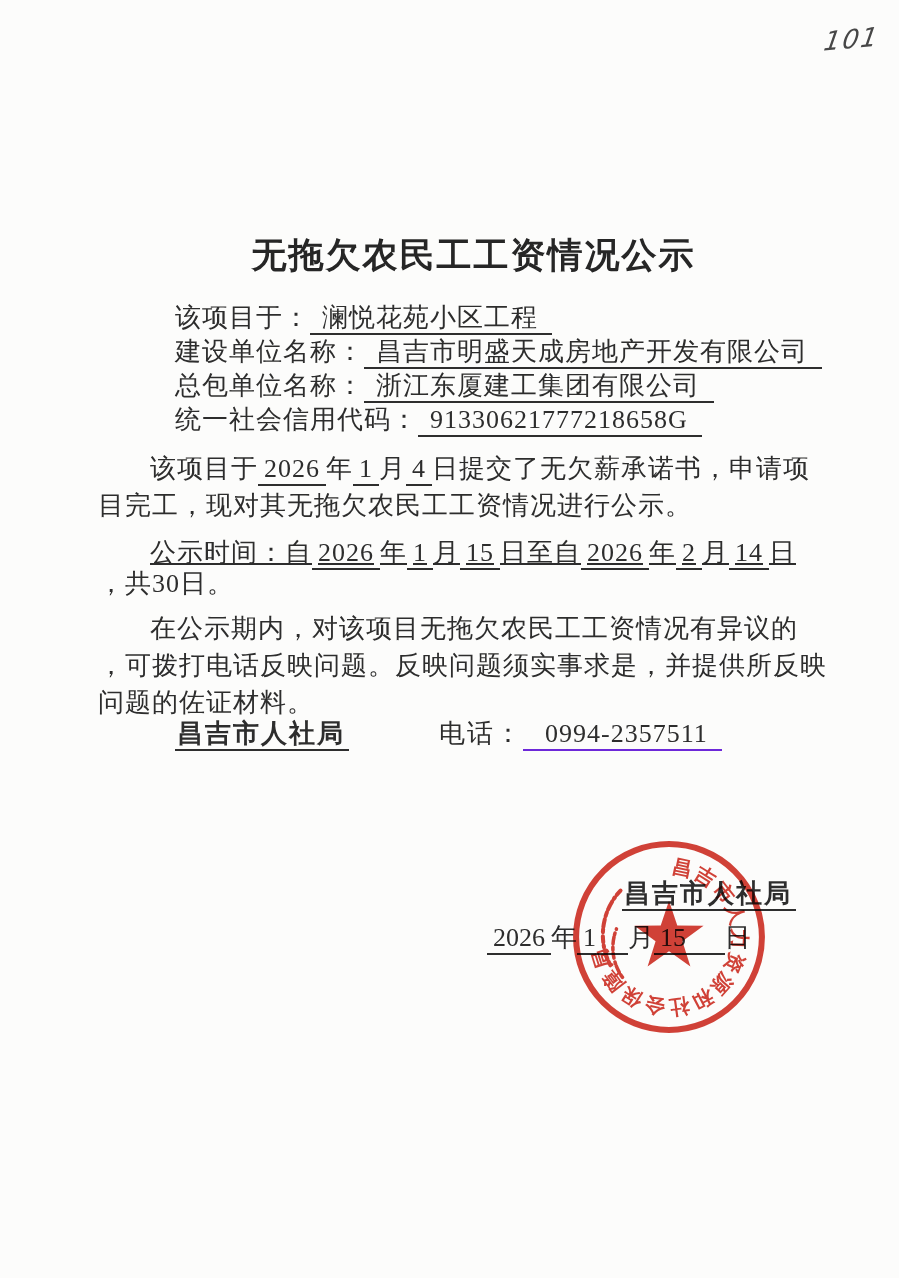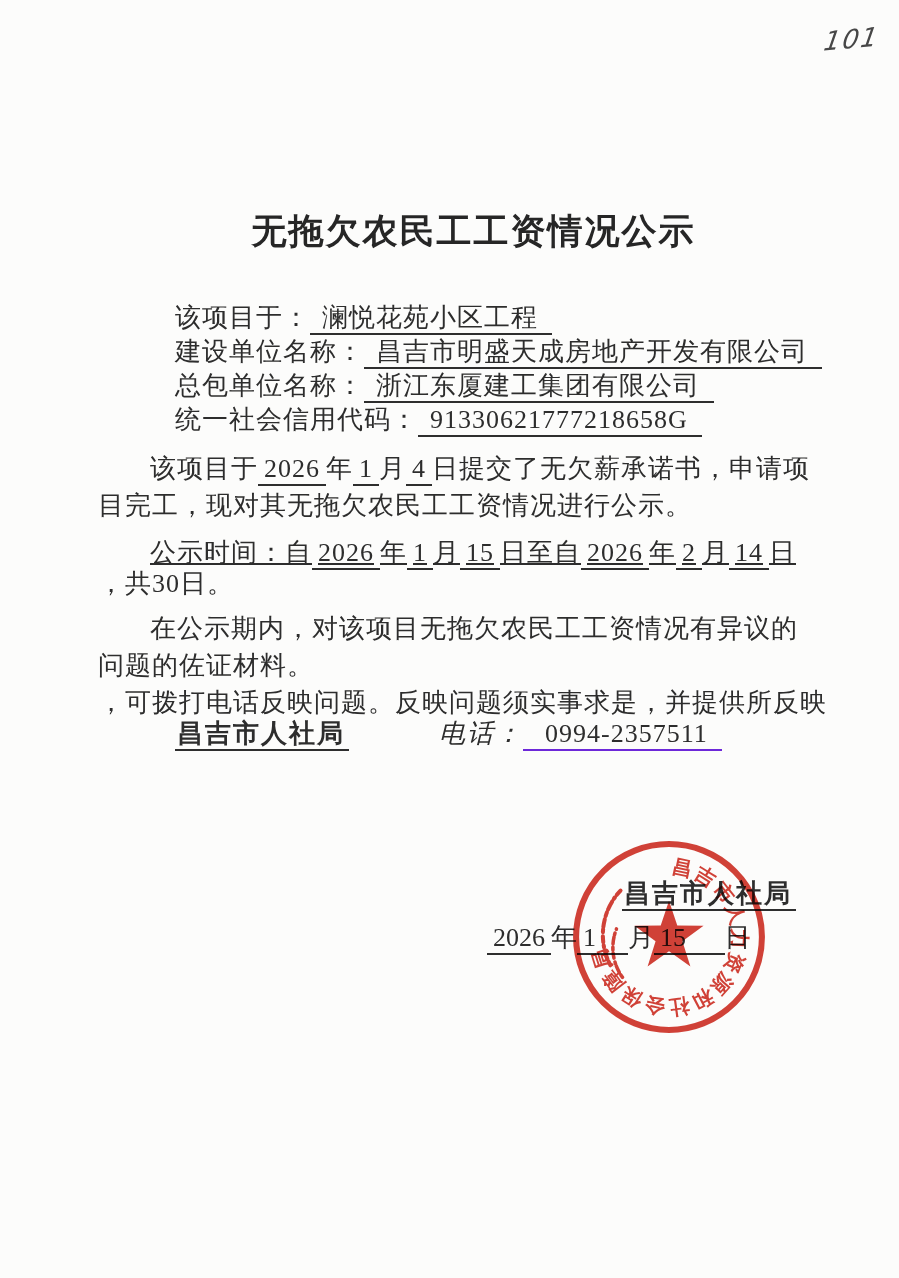--- a/index.html
+++ b/index.html
@@ -23,7 +23,7 @@
     letter-spacing:2px;
   }
   .doc-title {
-    position:absolute; left:0; top:208px; width:899px;
+    position:absolute; left:0; top:232px; width:899px;
     padding-left:48px;
     text-align:center;
     font-size:35px; font-weight:600;

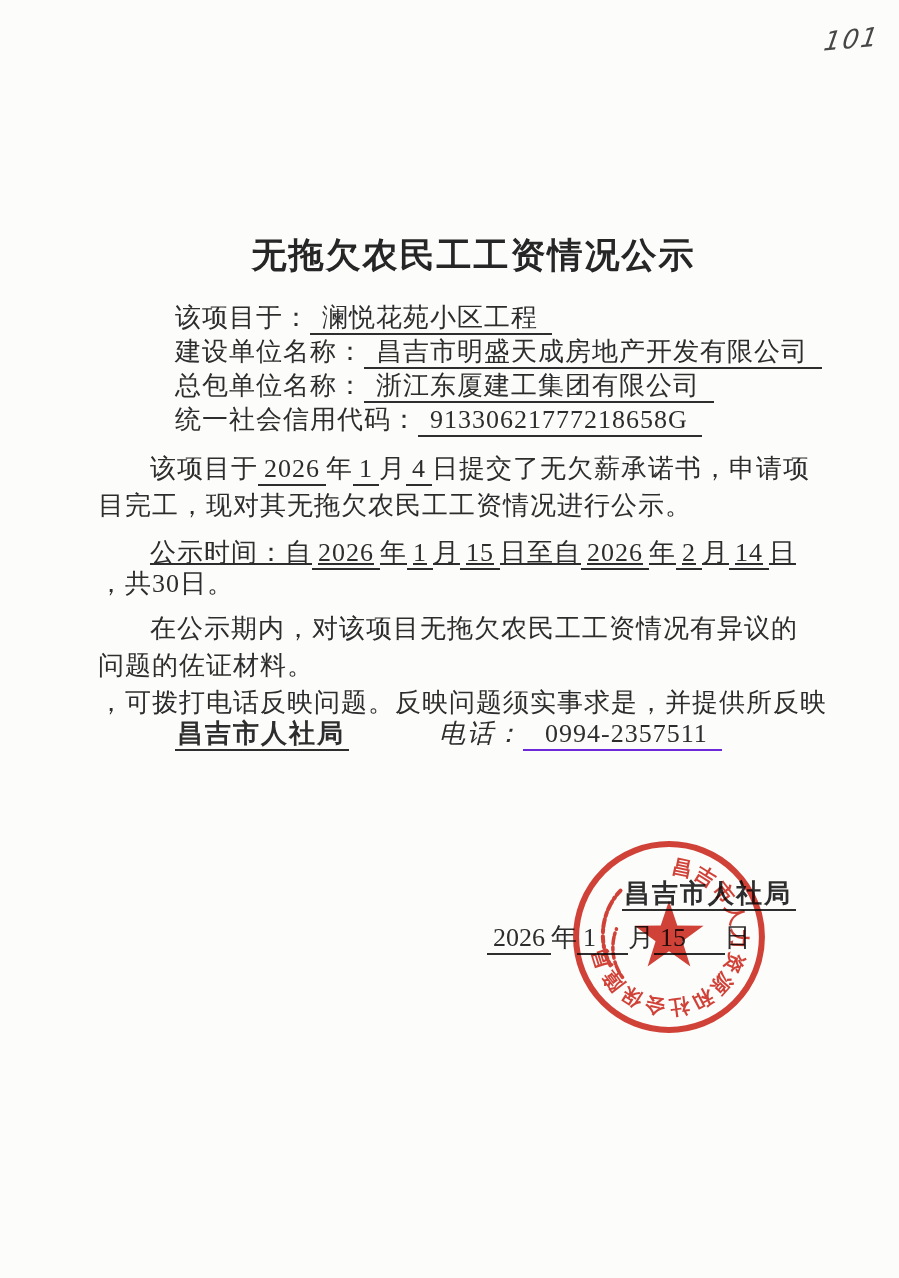--- a/index.html
+++ b/index.html
@@ -107,8 +107,8 @@
       <div class="bline indent" style="margin-top: 10px; text-decoration: underline;"><span>公示时间：自</span><span class="u">2026</span><span>年</span><span class="u">1</span><span>月</span><span class="u">15</span><span>日至自</span><span class="u">2026</span><span>年</span><span class="u">2</span><span>月</span><span class="u">14</span><span>日</span></div>
       <div class="bline" style="margin-top: -6px;"><span>，共30日。</span></div>
       <div class="bline indent" style="margin-top: 8px;"><span>在公示期内，对该项目无拖欠农民工工资情况有异议的</span></div>
+      <div class="bline"><span>，可拨打电话反映问题。反映问题须实事求是，并提供所反映</span></div>
       <div class="bline"><span>问题的佐证材料。</span></div>
-      <div class="bline"><span>，可拨打电话反映问题。反映问题须实事求是，并提供所反映</span></div>
     </div>
 
   <div class="footer-line">

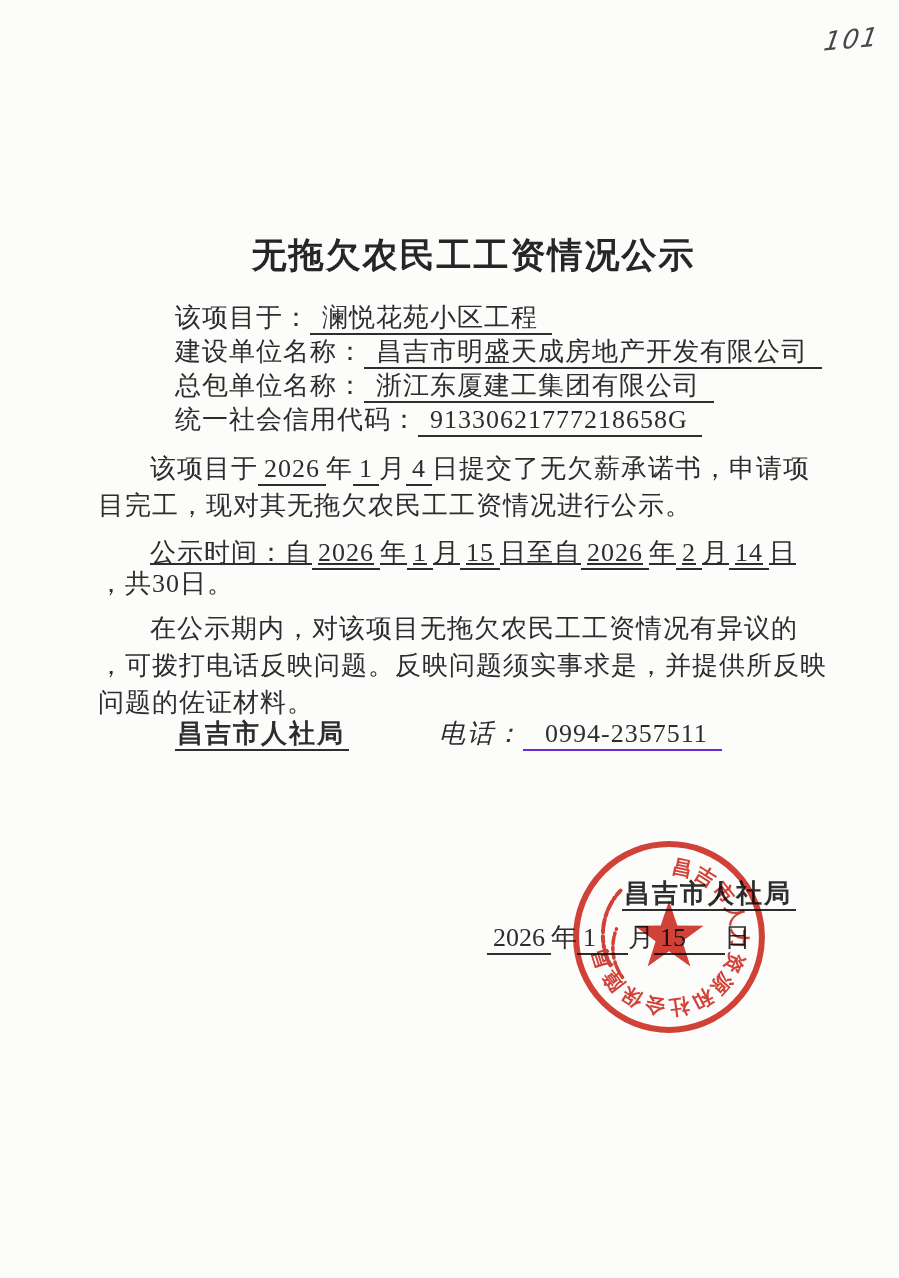--- a/index.html
+++ b/index.html
@@ -63,7 +63,7 @@
     letter-spacing:2px;
     font-weight:bold;
   }
-  .phone-label { margin-left:90px; letter-spacing:2px;font-style:italic; }
+  .phone-label { margin-left:90px; letter-spacing:2px; }
   .phone-val {
     border-bottom:2px solid #6d28d9;
     padding:0 14px 1px 22px;

